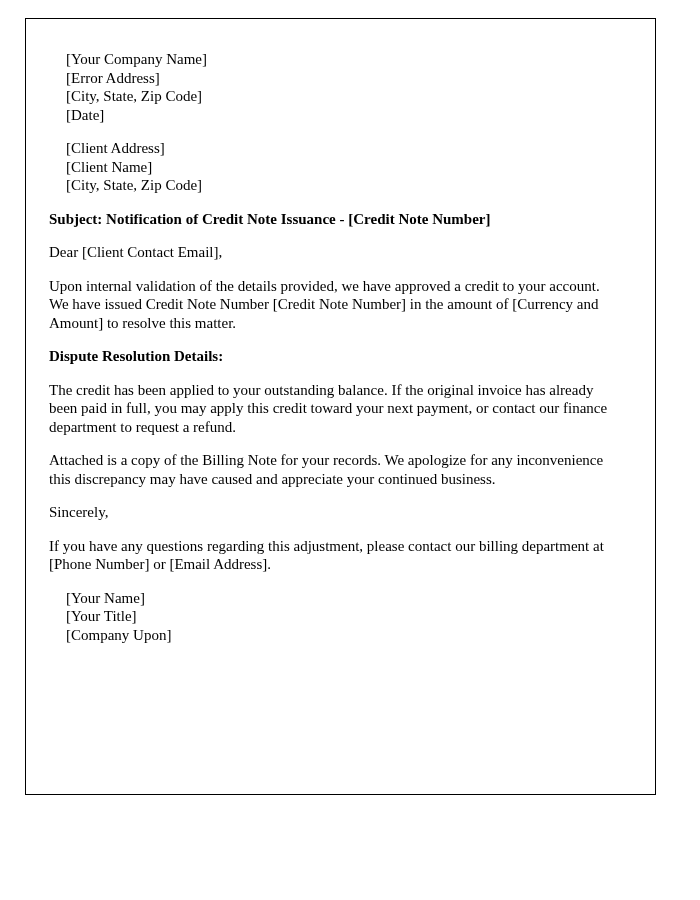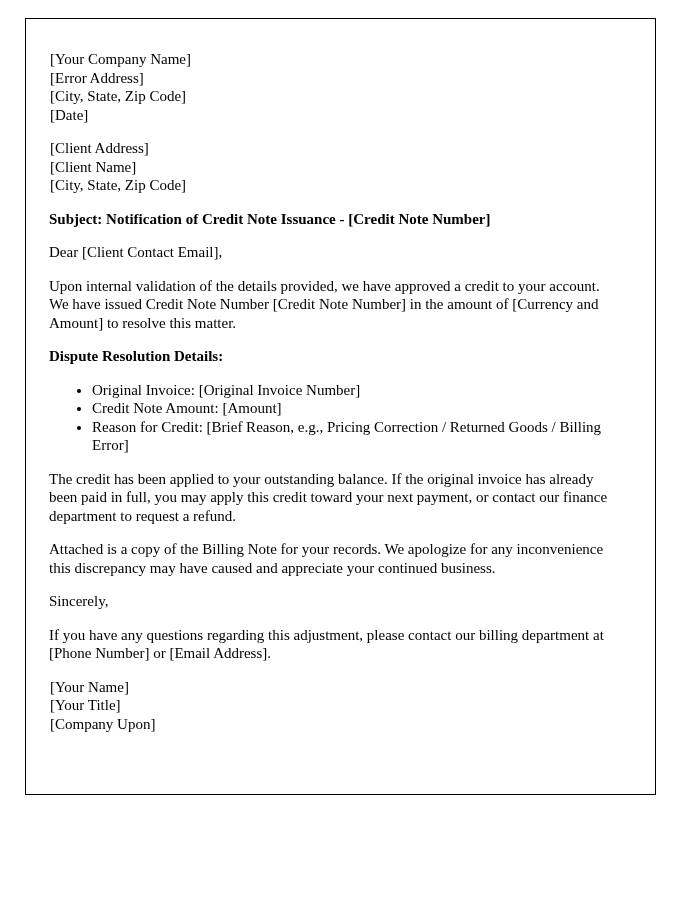--- a/index.html
+++ b/index.html
@@ -31,7 +31,7 @@
     line-height: 18.5px;
   }
   .block {
-    margin: 0 0 15px 1px;
+    margin: 0 0 15px 17px;
   }
   .line {
     white-space: pre;

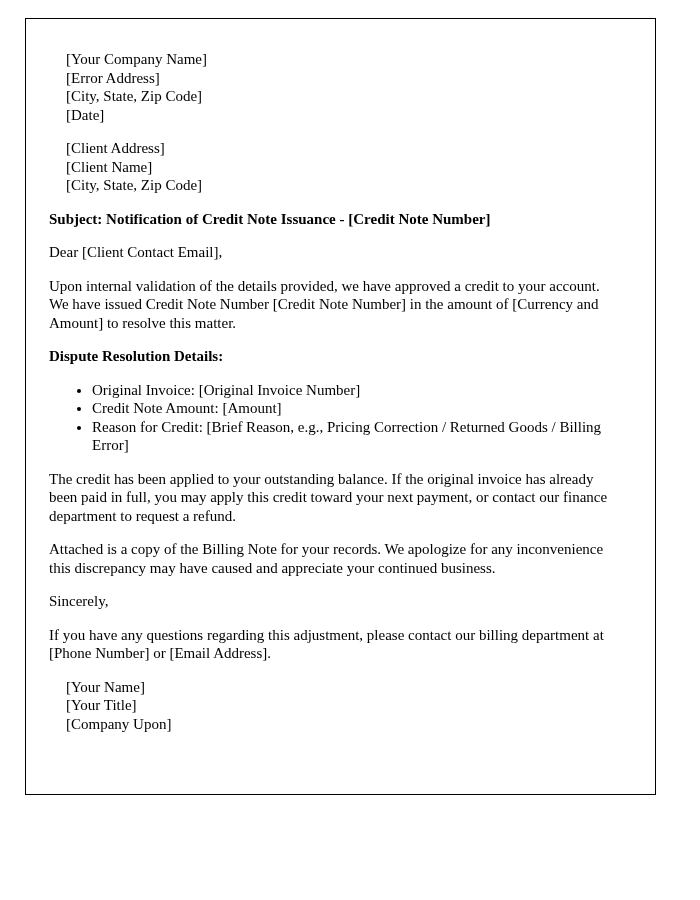--- a/index.html
+++ b/index.html
@@ -79,11 +79,6 @@
 
   <div class="para bold">Dispute Resolution Details:</div>
 
-  <ul class="bullets">
-    <li>Original Invoice: [Original Invoice Number]</li>
-    <li>Credit Note Amount: [Amount]</li>
-    <li>Reason for Credit: [Brief Reason, e.g., Pricing Correction / Returned Goods / Billing Error]</li>
-  </ul>
 
   <div class="para">The credit has been applied to your outstanding balance. If the original invoice has already been paid in full, you may apply this credit toward your next payment, or contact our finance department to request a refund.</div>
 

